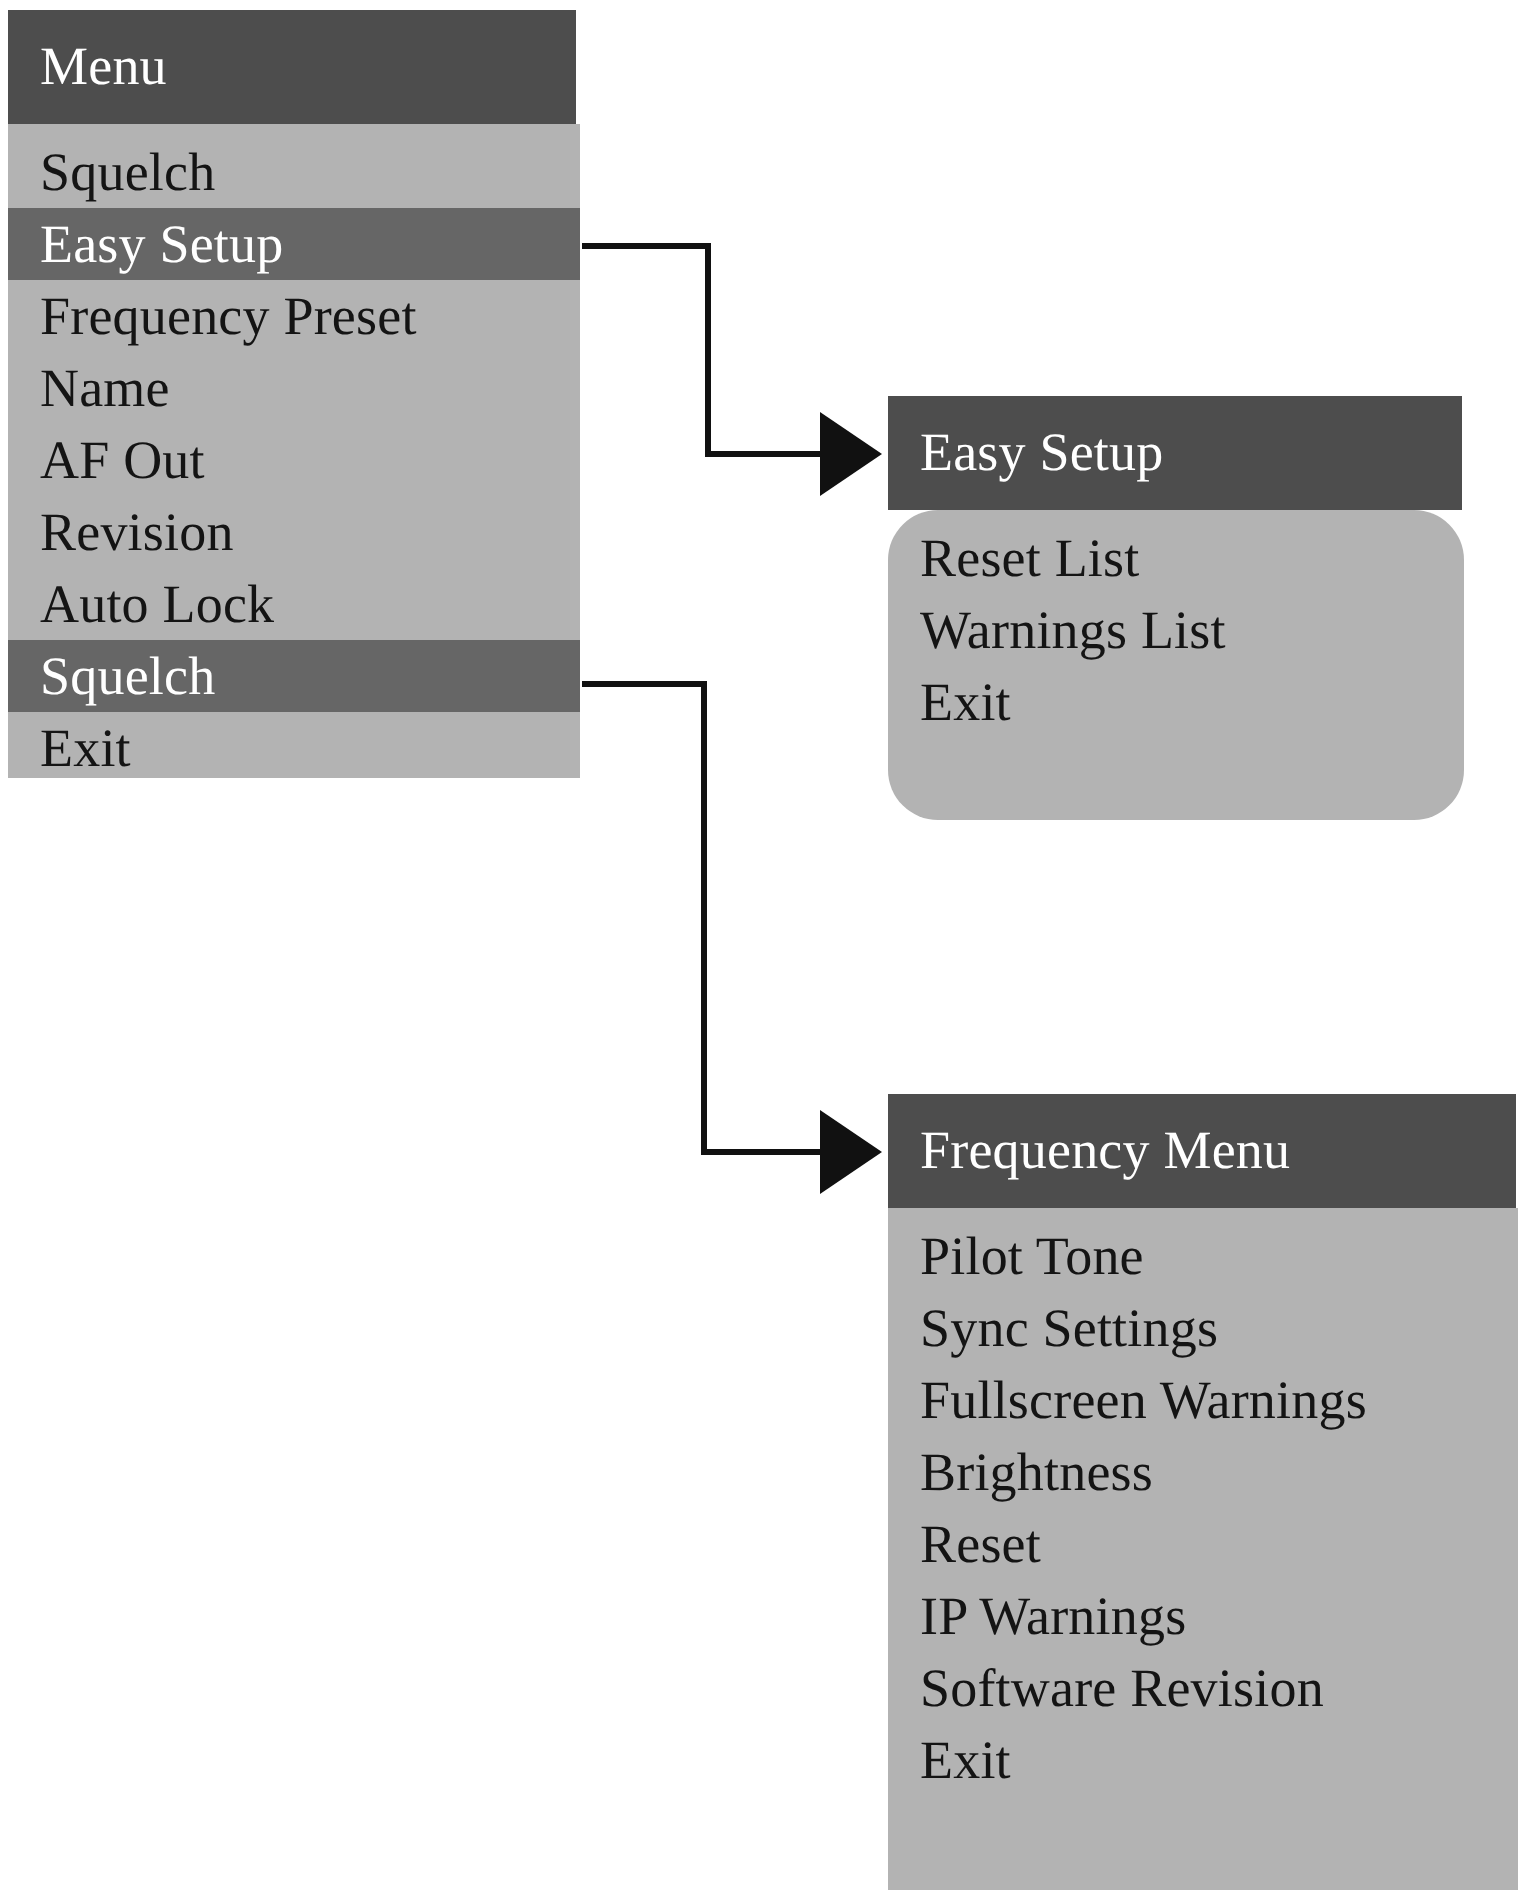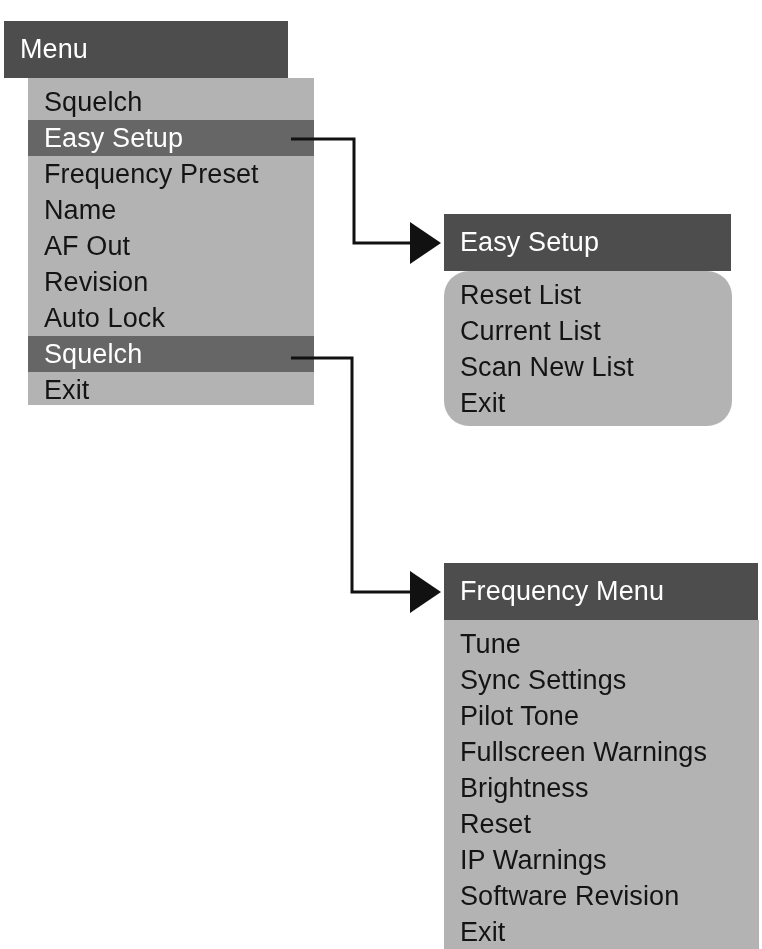--- a/index.html
+++ b/index.html
@@ -20,9 +20,10 @@
   .stage {
     position: absolute;
     left: 0;
-    top: 16px;
+    top: 0;
     width: 762px;
     height: 679px;
+    font-family: Liberation Serif, serif;
   }
 
   

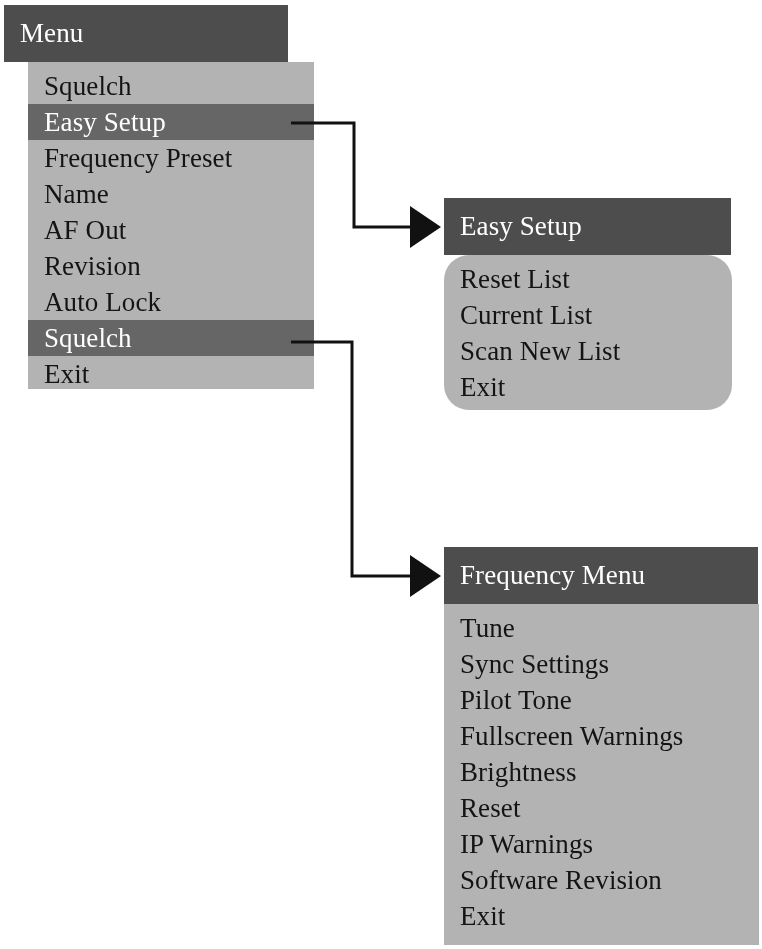--- a/index.html
+++ b/index.html
@@ -68,7 +68,7 @@
   
   #main-menu        { left: 4px;   top: 5px;   width: 286px; }
   #main-menu .panel-header { width: 284px; }
-  #main-menu .panel-body   { width: 286px; height: 327px; margin-left: 24px; }
+  #main-menu .panel-body   { width: 286px; height: 327px; }
 
   #easy-setup-menu  { left: 444px; top: 198px; width: 288px; }
   #easy-setup-menu .panel-header { width: 287px; }

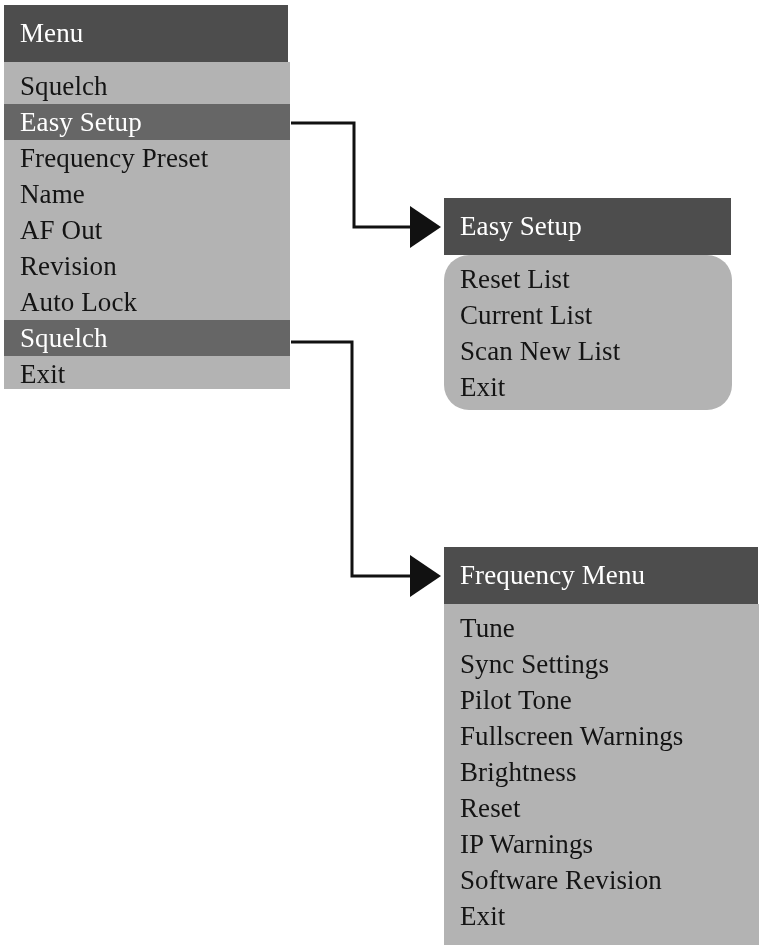--- a/index.html
+++ b/index.html
@@ -112,7 +112,7 @@
     <div class="panel-header">Easy Setup</div>
     <div class="panel-body">
       <div class="menu-item">Reset List</div>
-      <div class="menu-item">Current List</div>
+      <div class="menu-item">Warnings List</div>
       <div class="menu-item">Scan New List</div>
       <div class="menu-item">Exit</div>
     </div>

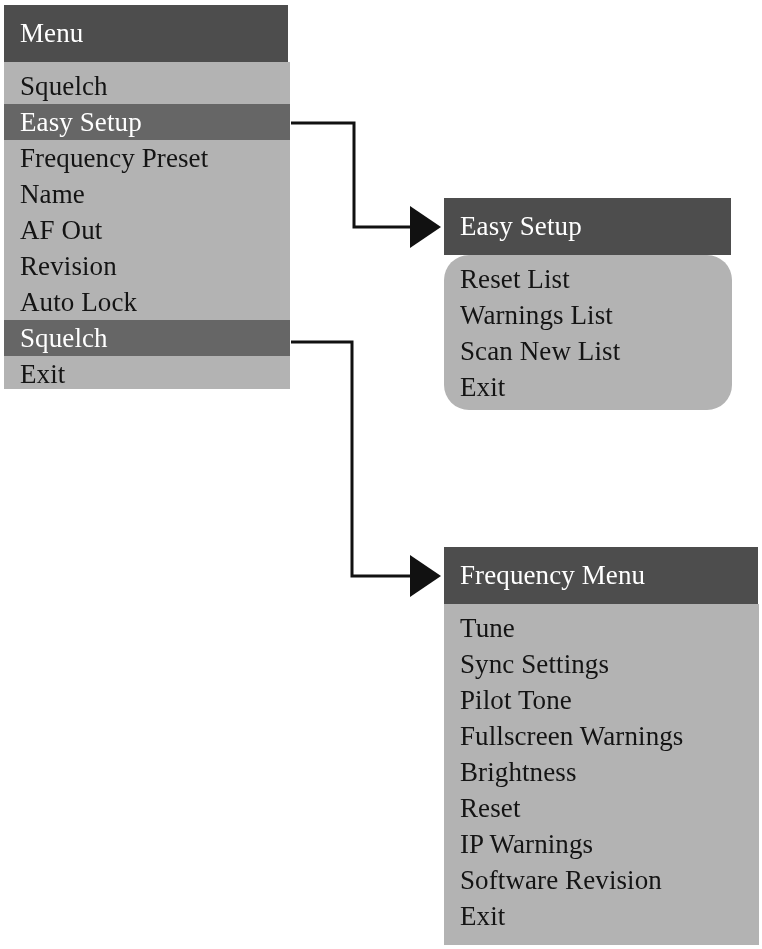--- a/index.html
+++ b/index.html
@@ -113,7 +113,6 @@
     <div class="panel-body">
       <div class="menu-item">Reset List</div>
       <div class="menu-item">Warnings List</div>
-      <div class="menu-item">Scan New List</div>
       <div class="menu-item">Exit</div>
     </div>
   </div>

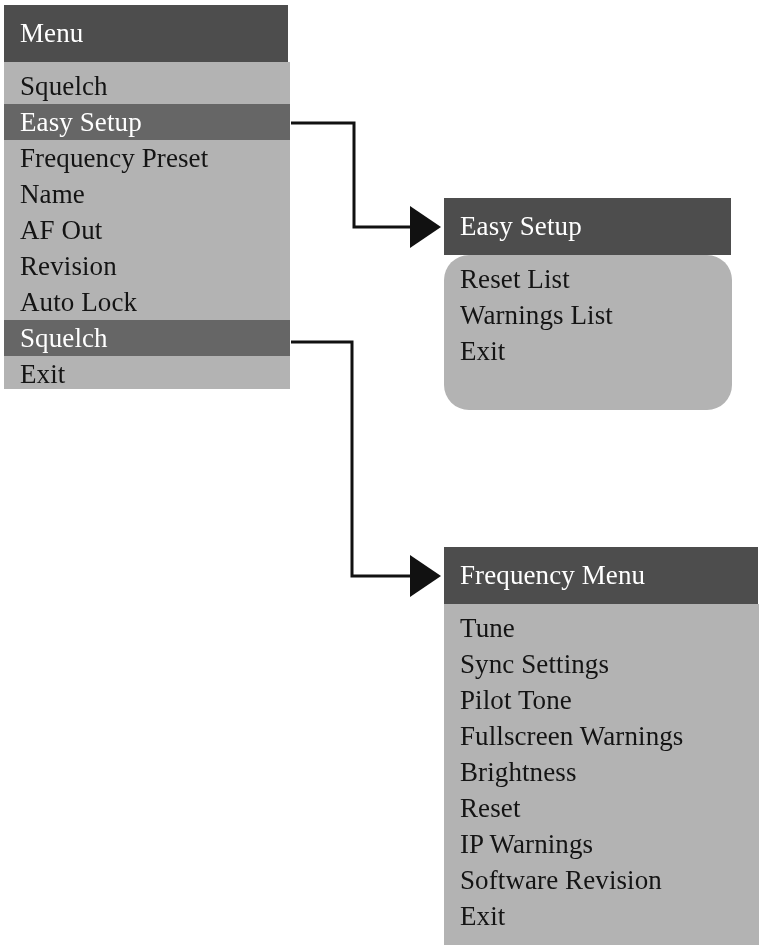--- a/index.html
+++ b/index.html
@@ -120,7 +120,6 @@
   <div class="panel" id="advanced-menu">
     <div class="panel-header">Frequency Menu</div>
     <div class="panel-body">
-      <div class="menu-item">Tune</div>
       <div class="menu-item">Sync Settings</div>
       <div class="menu-item">Pilot Tone</div>
       <div class="menu-item">Fullscreen Warnings</div>

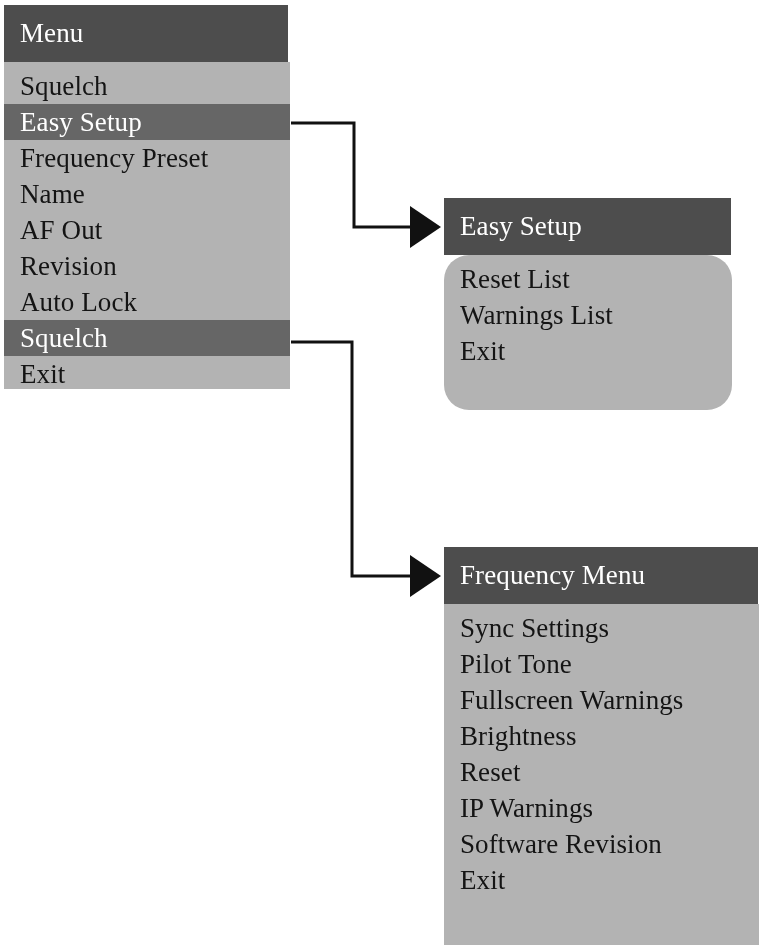--- a/index.html
+++ b/index.html
@@ -120,8 +120,8 @@
   <div class="panel" id="advanced-menu">
     <div class="panel-header">Frequency Menu</div>
     <div class="panel-body">
+      <div class="menu-item">Pilot Tone</div>
       <div class="menu-item">Sync Settings</div>
-      <div class="menu-item">Pilot Tone</div>
       <div class="menu-item">Fullscreen Warnings</div>
       <div class="menu-item">Brightness</div>
       <div class="menu-item">Reset</div>

